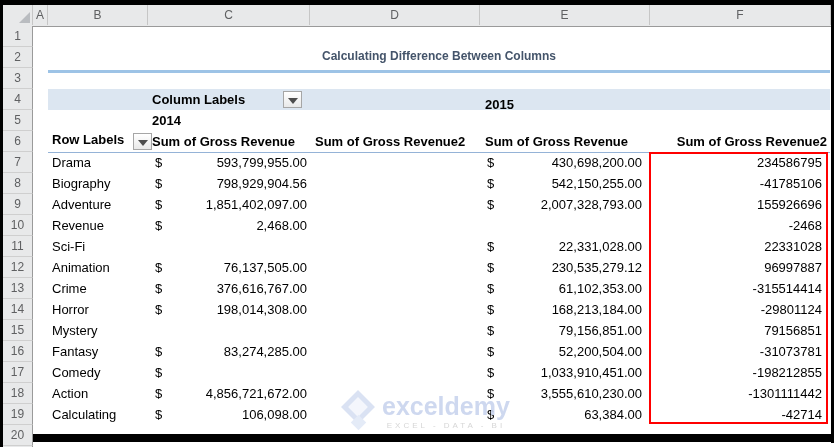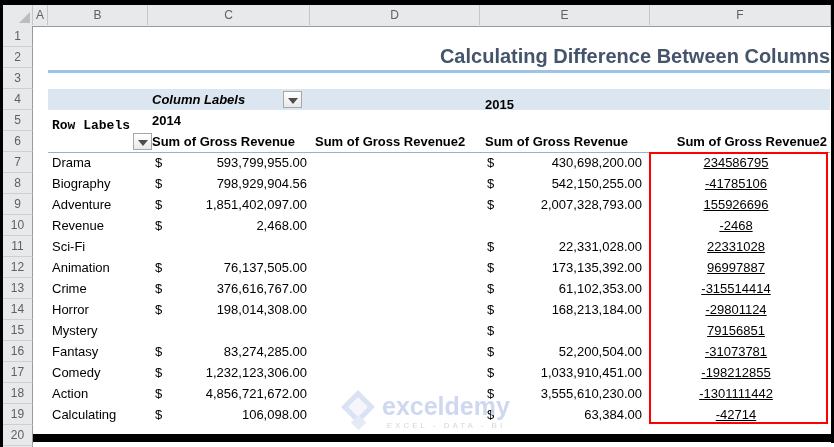--- a/index.html
+++ b/index.html
@@ -24,7 +24,7 @@
   .cell{position:absolute;font-size:13px;line-height:21px;white-space:nowrap;color:#000;}
   .bold{font-weight:bold;}
   .right{text-align:right;}
-  #title{left:48px;top:46px;width:782px;text-align:right;font-size:20px;font-weight:bold;color:#44546A;}
+  #title{left:48px;top:46px;width:782px;text-align:center;font-size:12px;font-weight:bold;color:#44546A;}
   #title-underline{left:48px;top:70px;width:782px;height:3px;background:#9DC3E6;}
   #band-row4{left:48px;top:89px;width:782px;height:21px;background:#DCE6F1;}
   #band-row6{left:48px;top:131px;width:782px;height:21px;border-bottom:1px solid #95B3D7;box-sizing:content-box;}

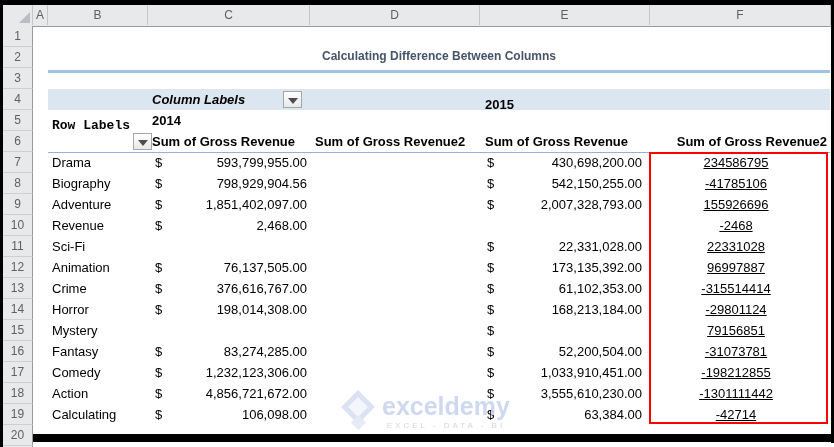--- a/index.html
+++ b/index.html
@@ -124,7 +124,7 @@
   <div class="abs" id="title-underline"></div>
 
   <div class="abs" id="band-row4"></div>
-  <div class="cell bold" style="left:152px;top:89px;font-style:italic;">Column Labels</div>
+  <div class="cell bold" style="left:152px;top:89px;">Column Labels</div>
   <div class="filter-btn" style="left:283px;top:91px;">
     <div class="tri"></div>
   </div>

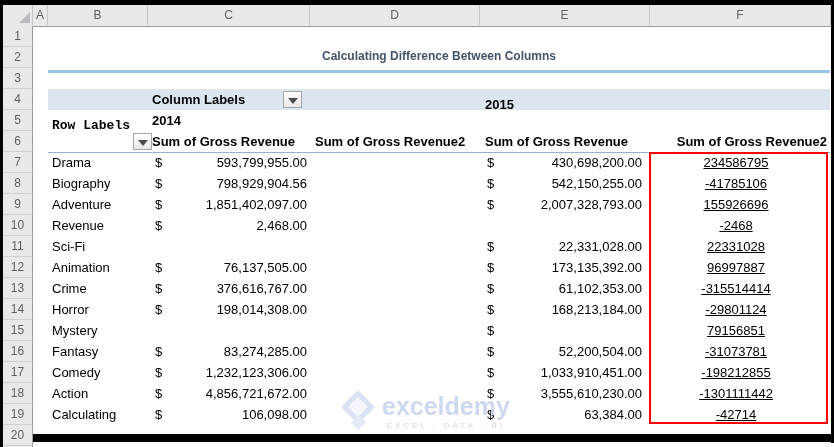--- a/index.html
+++ b/index.html
@@ -133,7 +133,7 @@
   <div class="cell bold" style="left:485px;top:94px;">2015</div>
 
   <div class="abs" id="band-row6"></div>
-  <div class="cell bold" style="left:52px;top:115px;font-family:Liberation Mono, monospace;">Row Labels</div>
+  <div class="cell bold" style="left:52px;top:129px;">Row Labels</div>
   <div class="filter-btn" style="left:133px;top:133px;">
     <div class="tri"></div>
   </div>

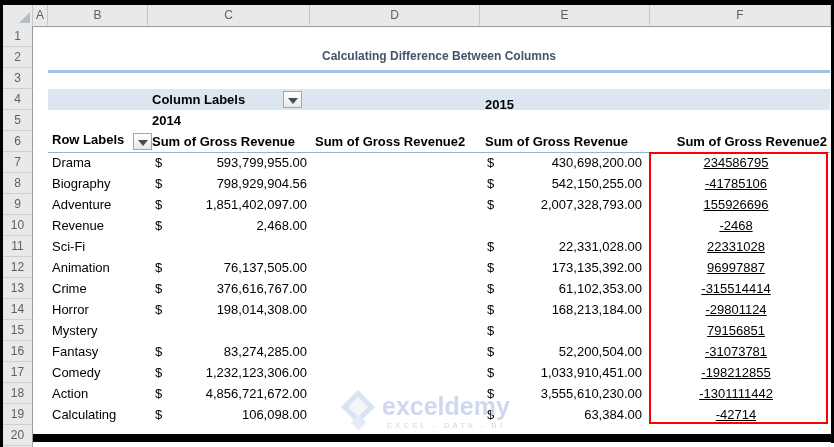--- a/index.html
+++ b/index.html
@@ -39,7 +39,7 @@
   .prow .c-v14{position:absolute;left:150px;width:157px;text-align:right;}
   .prow .c-d15{position:absolute;left:487px;}
   .prow .c-v15{position:absolute;left:482px;width:160px;text-align:right;}
-  .prow .c-diff{position:absolute;left:650px;width:172px;text-align:center;text-decoration:underline;}
+  .prow .c-diff{position:absolute;left:650px;width:172px;text-align:right;}
   .prow span{font-size:13px;line-height:21px;white-space:nowrap;}
   #redbox{left:649px;top:152px;width:179px;height:272px;border:2px solid #FF0000;box-sizing:border-box;}
   

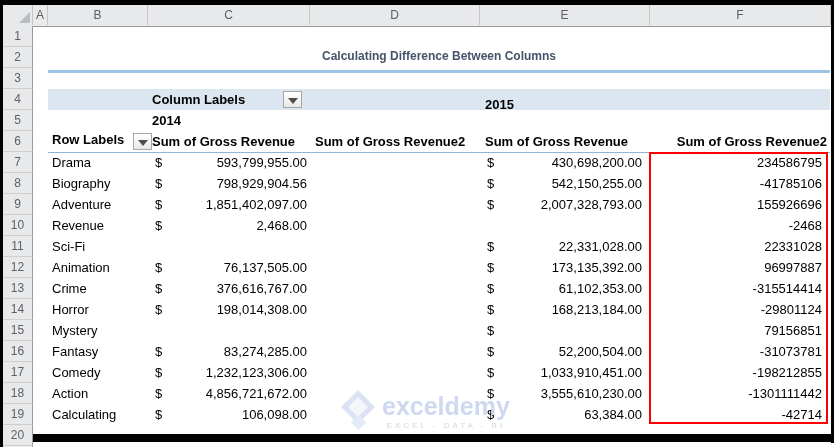--- a/index.html
+++ b/index.html
@@ -194,7 +194,7 @@
         <span class="c-d14">$</span>
         <span class="c-v14">76,137,505.00</span>
         <span class="c-d15">$</span>
-        <span class="c-v15">173,135,392.00</span>
+        <span class="c-v15">230,535,279.12</span>
         <span class="c-diff">96997887</span>
       </div>
 

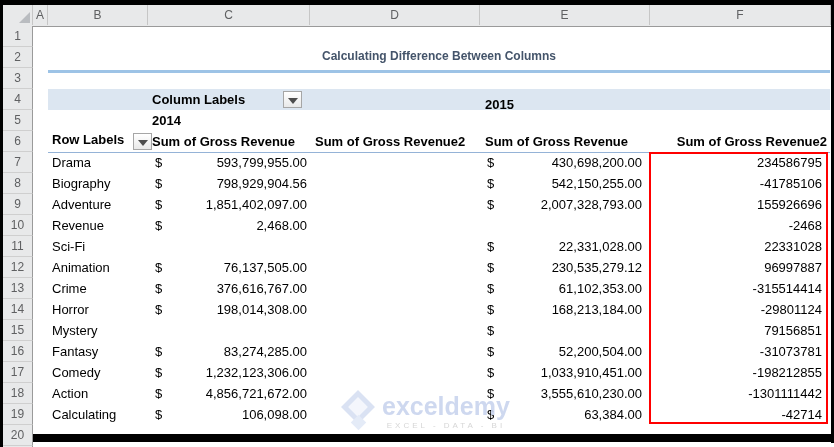--- a/index.html
+++ b/index.html
@@ -221,6 +221,7 @@
         <span class="c-d14"></span>
         <span class="c-v14"></span>
         <span class="c-d15">$</span>
+        <span class="c-v15">79,156,851.00</span>
         <span class="c-diff">79156851</span>
       </div>
 

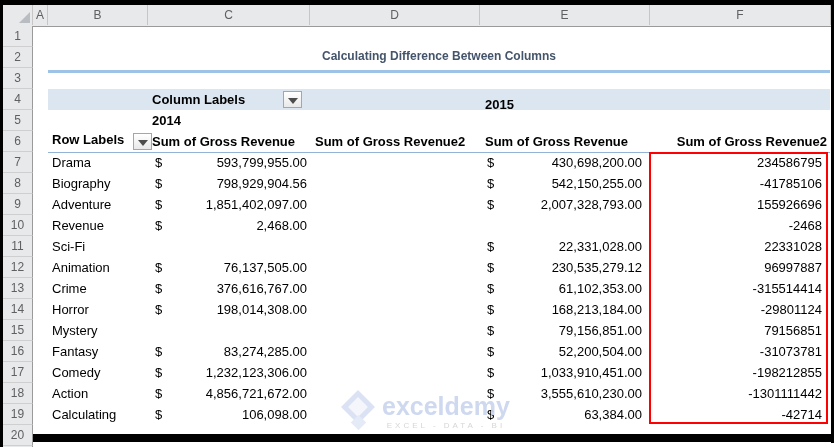--- a/index.html
+++ b/index.html
@@ -237,7 +237,6 @@
       <div class="prow">
         <span class="c-label">Comedy</span>
         <span class="c-d14">$</span>
-        <span class="c-v14">1,232,123,306.00</span>
         <span class="c-d15">$</span>
         <span class="c-v15">1,033,910,451.00</span>
         <span class="c-diff">-198212855</span>

